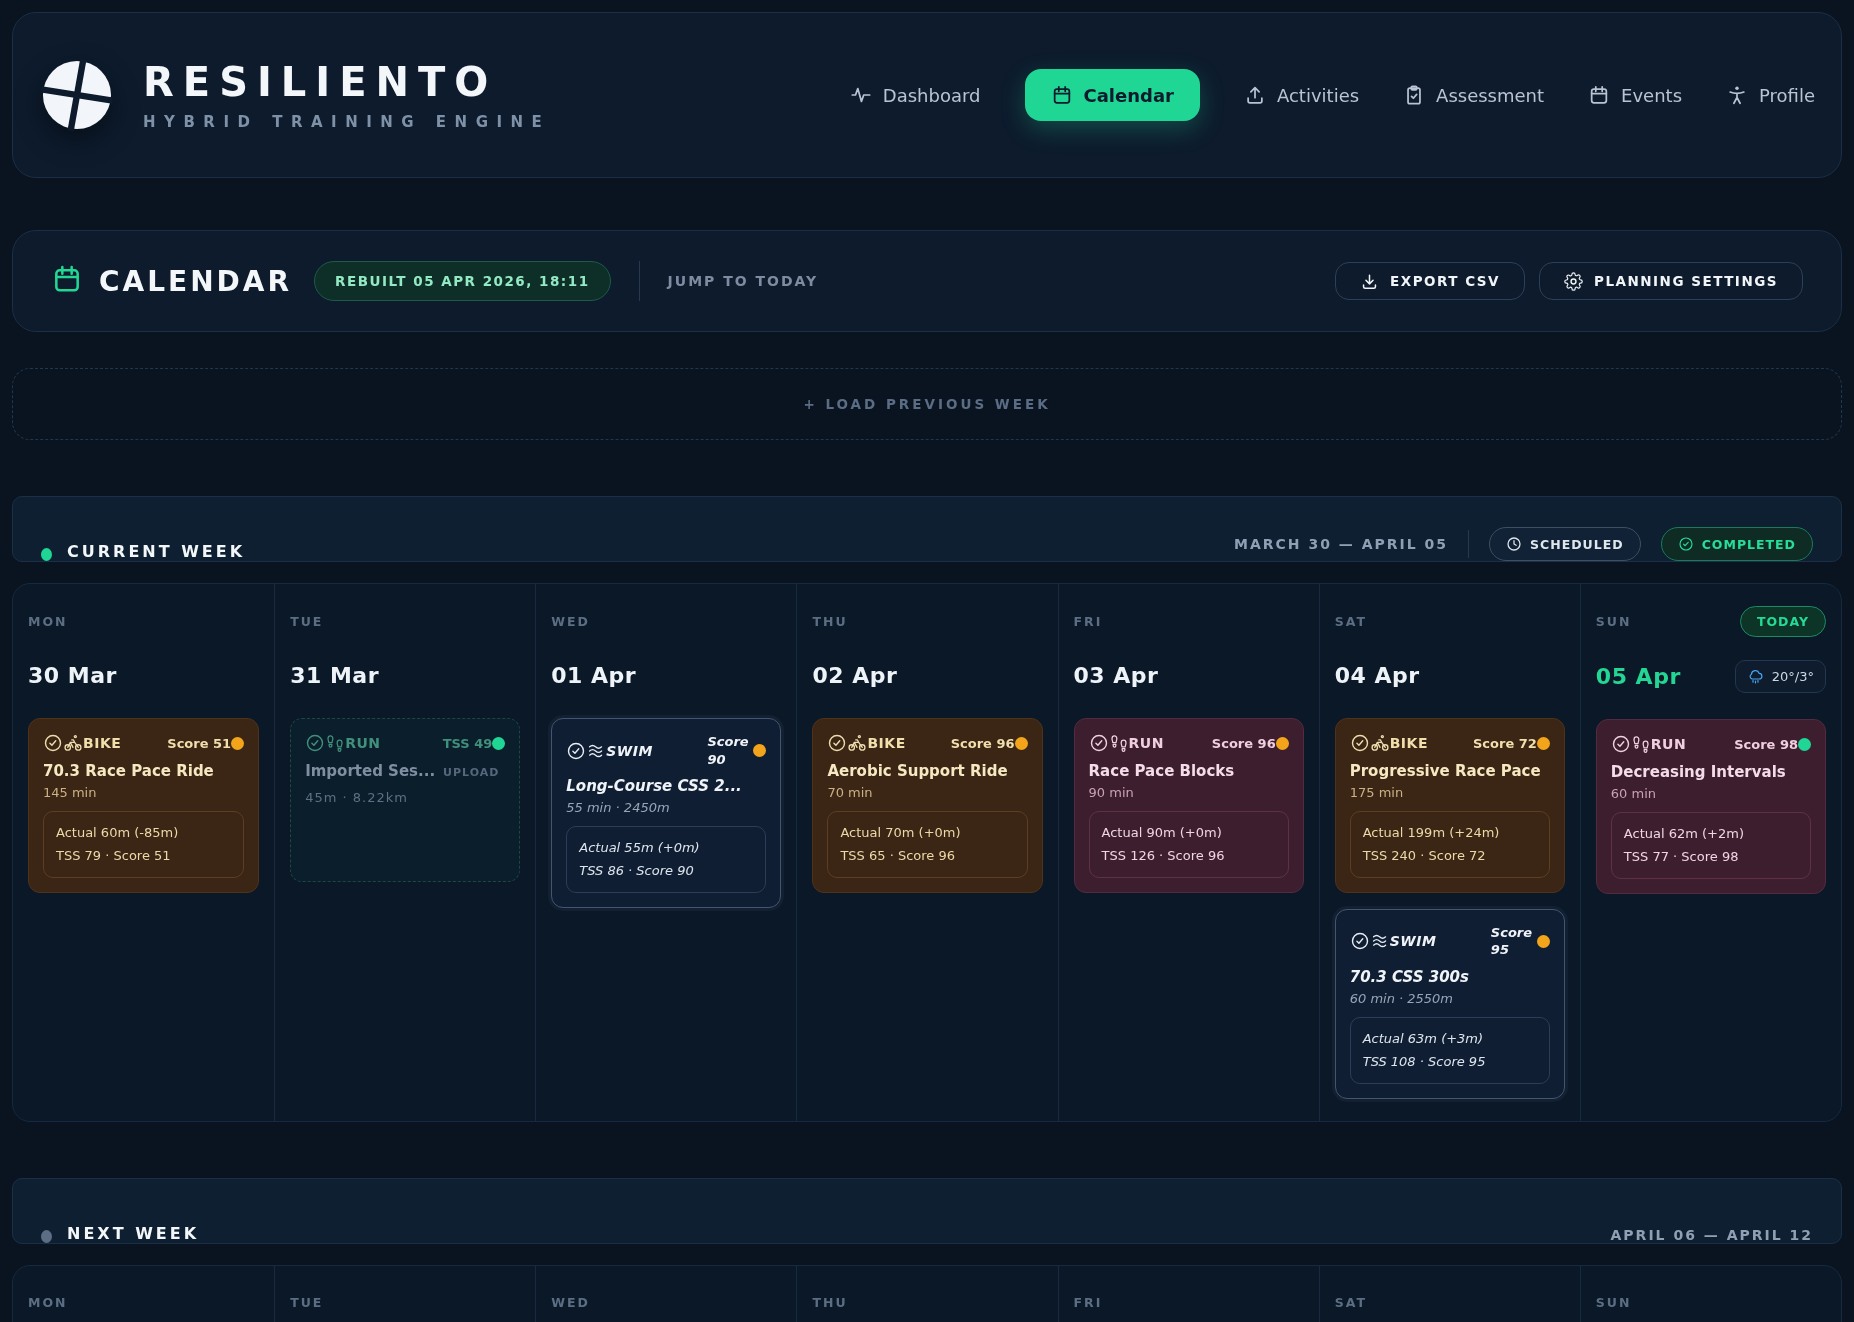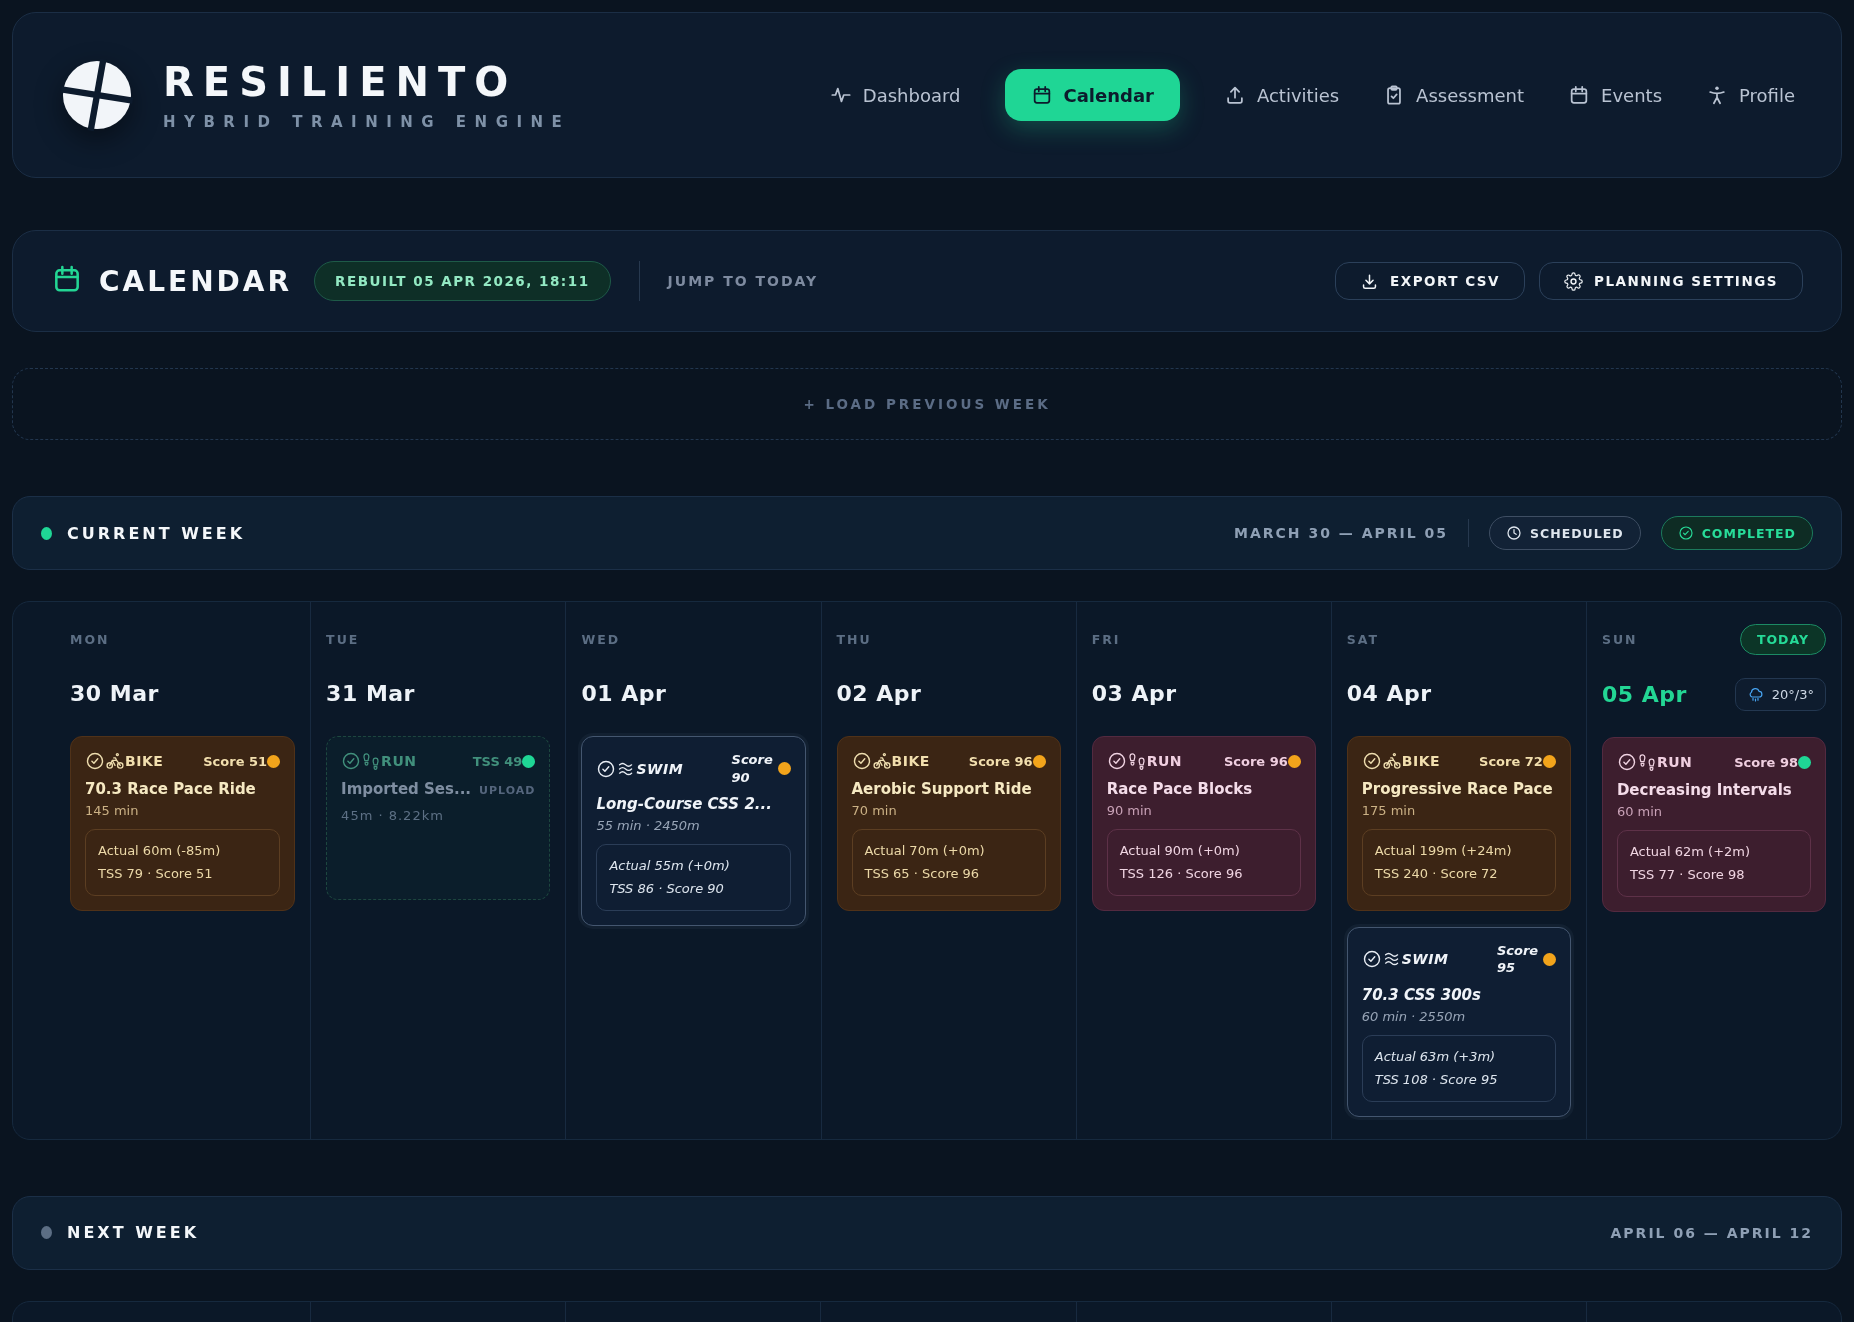--- a/index.html
+++ b/index.html
@@ -14,7 +14,7 @@
   
   .navbar {
     height:166px; background:#0d1b2d; border:1px solid #1b2e45; border-radius:24px;
-    display:flex; align-items:center; padding:0 46px;
+    display:flex; align-items:center; padding:0 26px;
   }
   .brand { display:flex; align-items:center; gap:28px; }
   .brand-logo { width:76px; height:76px; filter:drop-shadow(0 10px 14px rgba(0,0,0,.45)); }

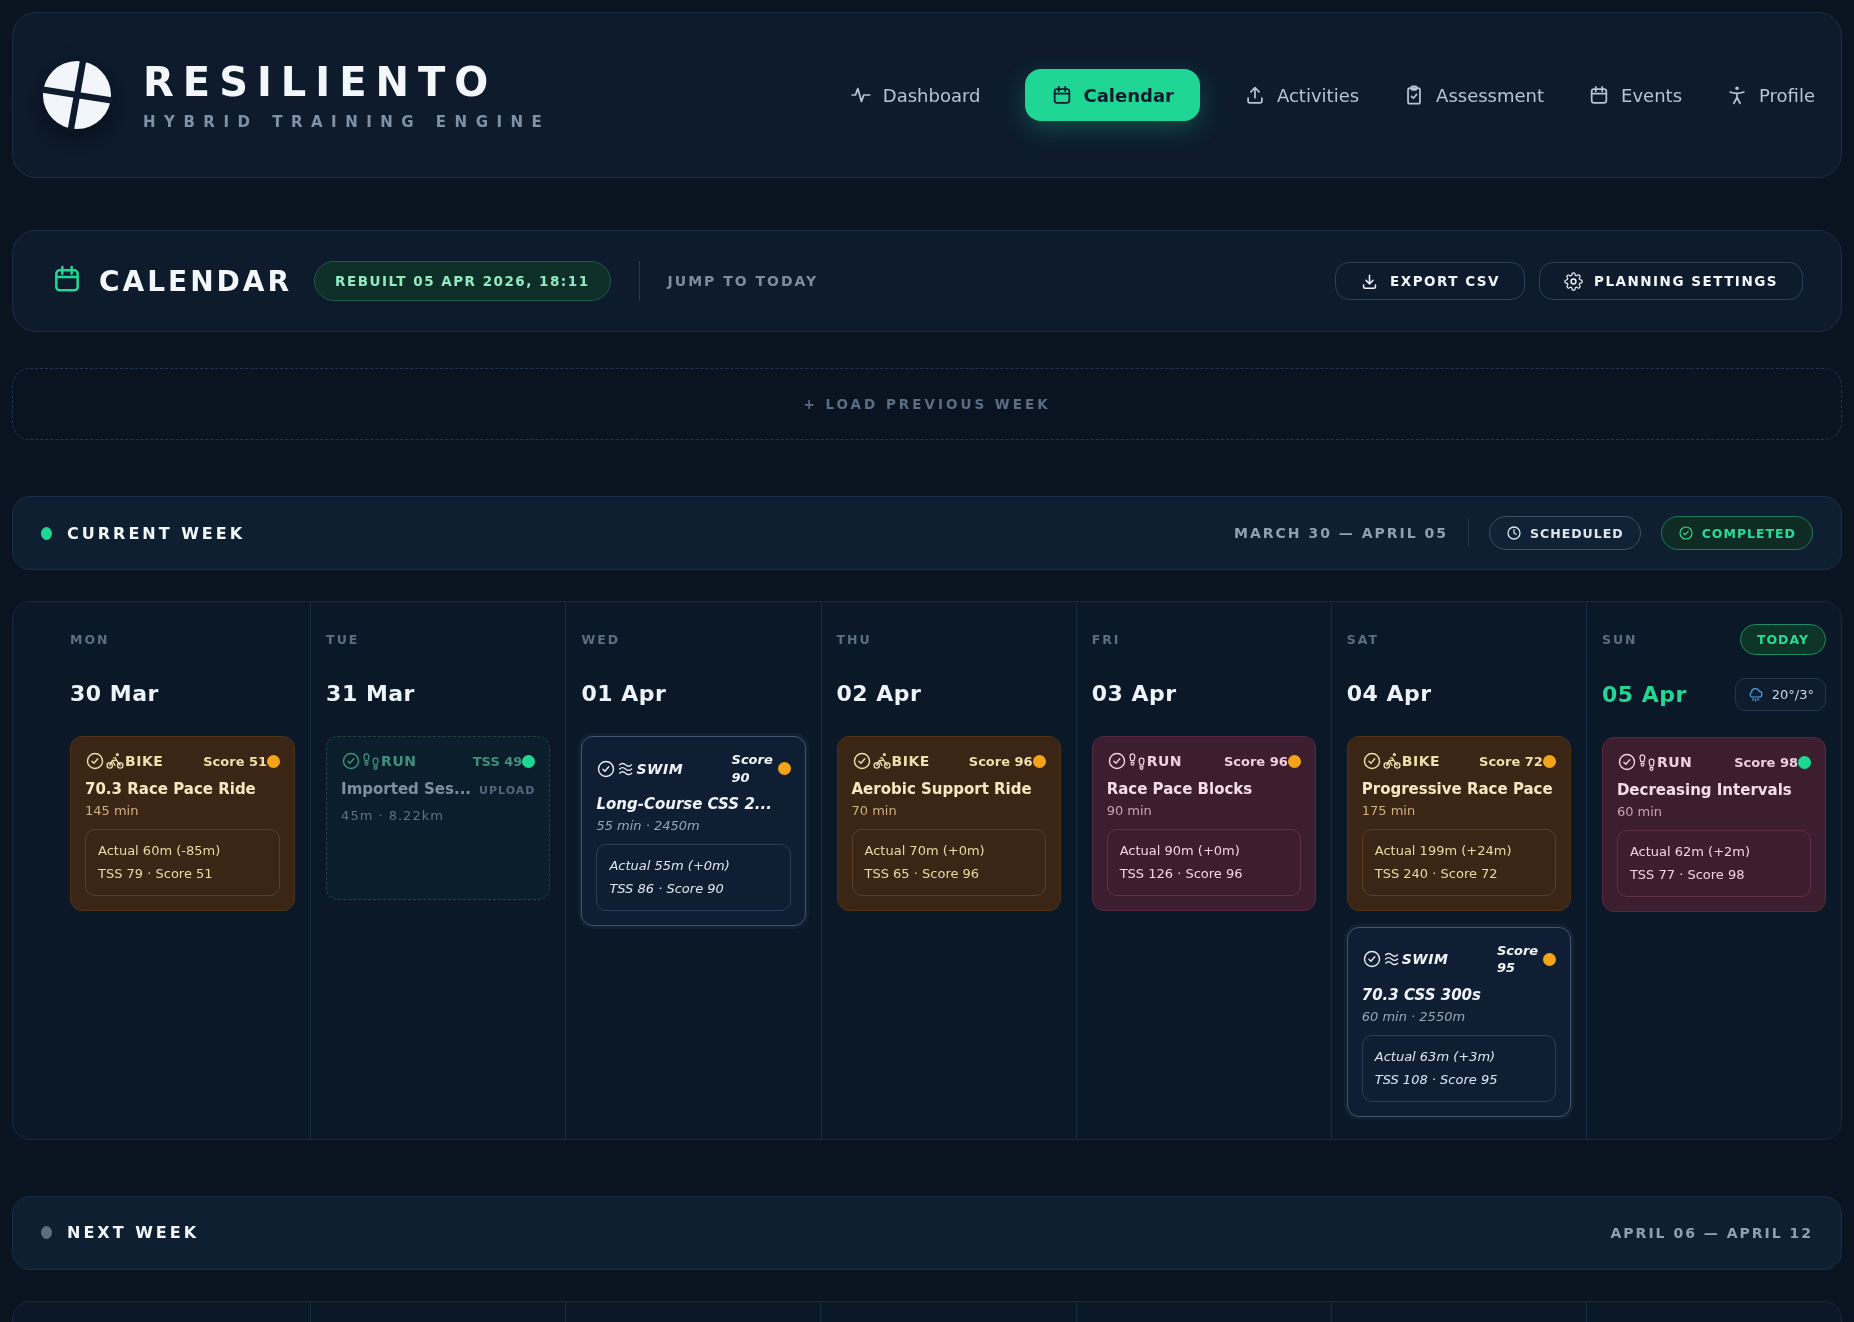--- a/index.html
+++ b/index.html
@@ -61,8 +61,8 @@
 
   
   .week-head {
-    margin-top:56px; height:74px; background:#0e1f31; border:1px solid #1b2f47;
-    border-radius:18px; display:flex; align-items:center; padding:0 28px;
+    margin-top:56px; height:66px; background:#0e1f31; border:1px solid #1b2f47;
+    border-radius:10px; display:flex; align-items:flex-end; padding:0 28px;
   }
   .week-dot { width:11px; height:13px; border-radius:50%; background:#1fd695; margin-right:15px; }
   .week-dot.muted { background:#5c6e84; }

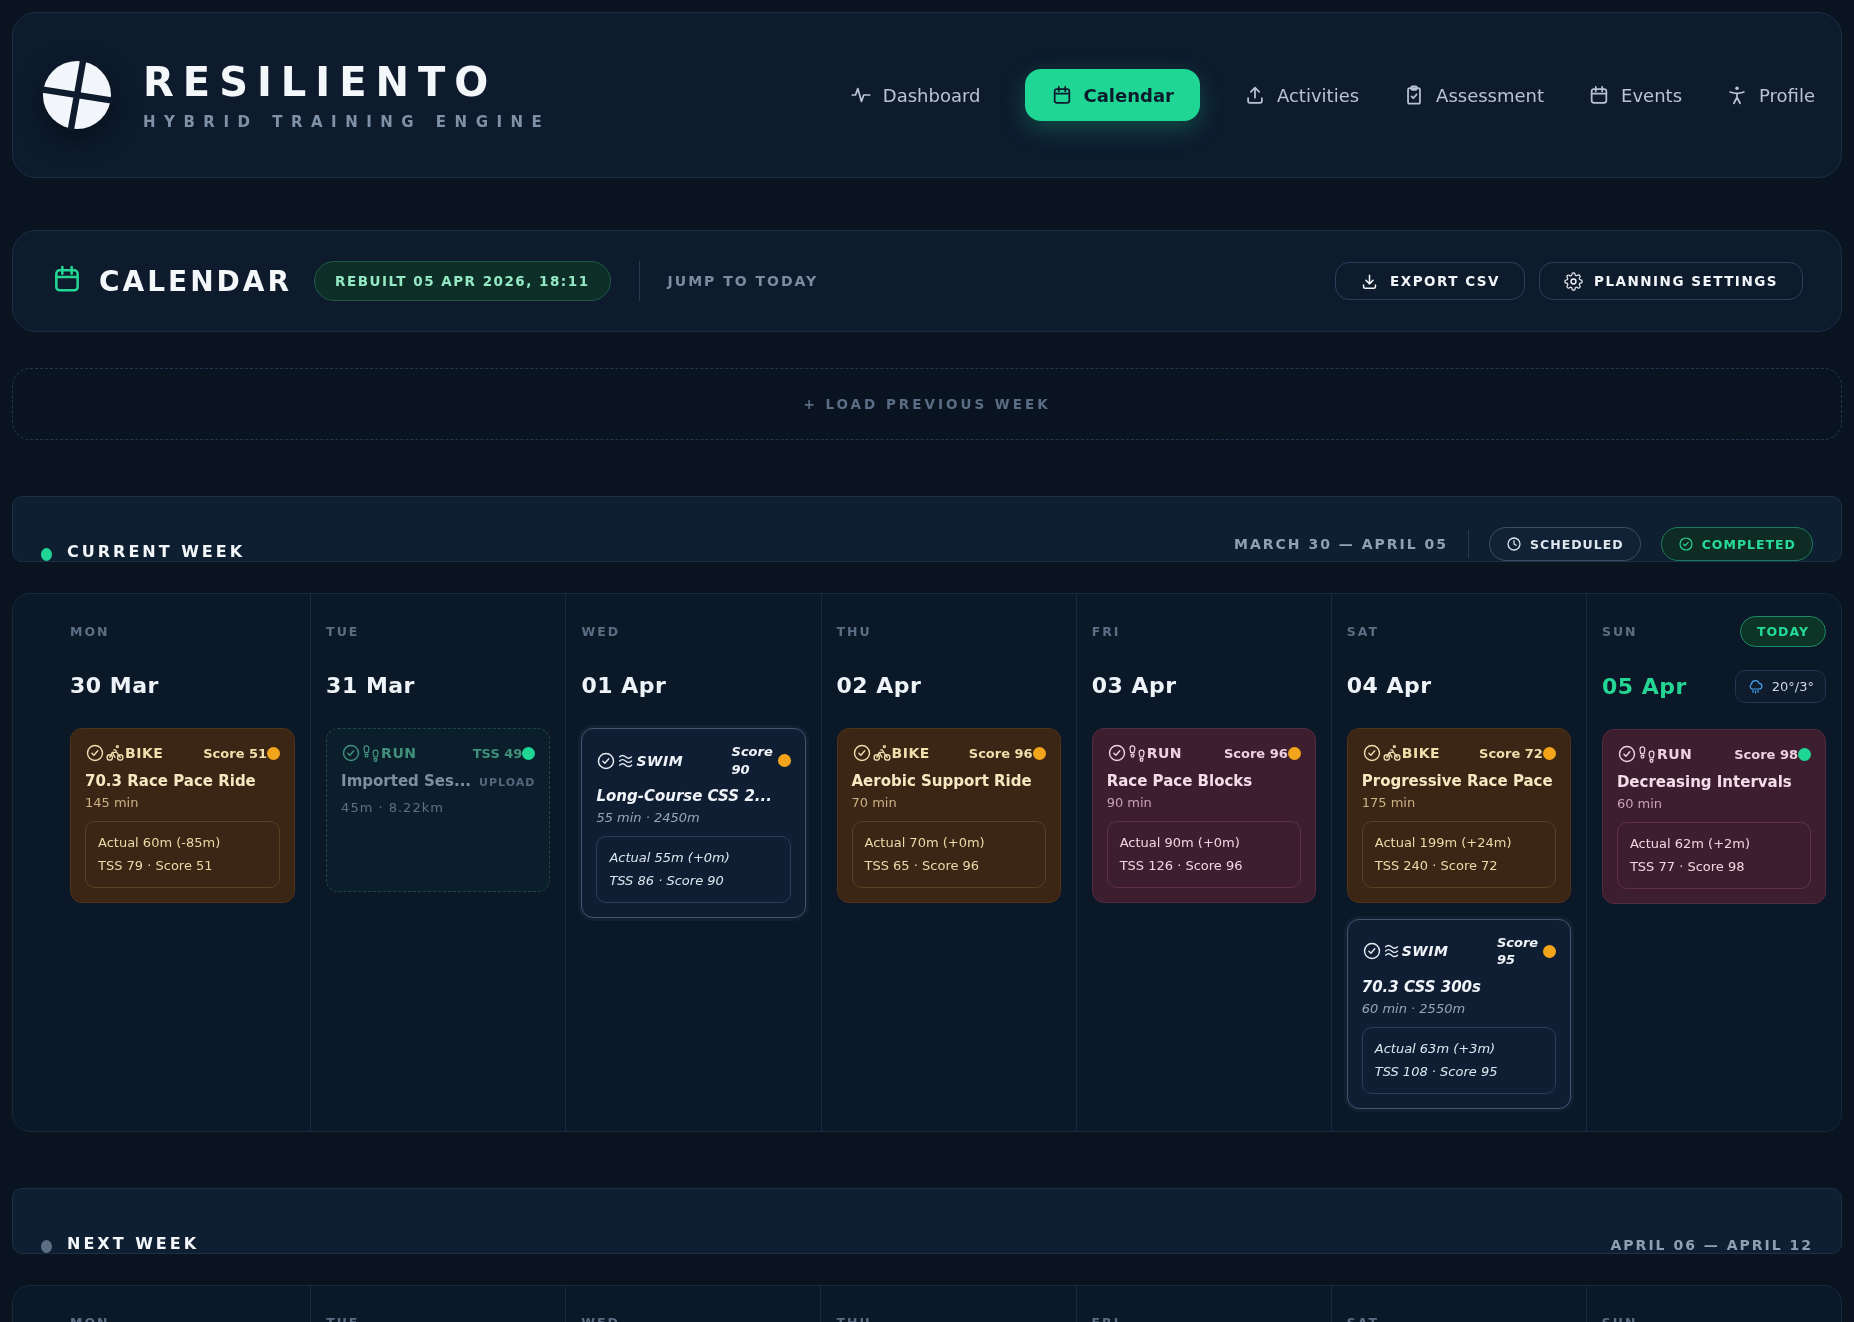--- a/index.html
+++ b/index.html
@@ -82,8 +82,8 @@
 
   
   .grid {
-    margin-top:31px; background:#0b1828; border:1px solid #16293e; border-radius:18px;
-    display:grid; grid-template-columns:repeat(7,1fr); overflow:hidden;padding-left:42px;
+    margin-top:21px; background:#0b1828; border:1px solid #16293e; border-radius:18px;
+    display:grid; grid-template-columns:repeat(7,1fr); overflow:hidden;
   }
   .grid.current { min-height:537px; }
   .grid.next { min-height:300px; }

